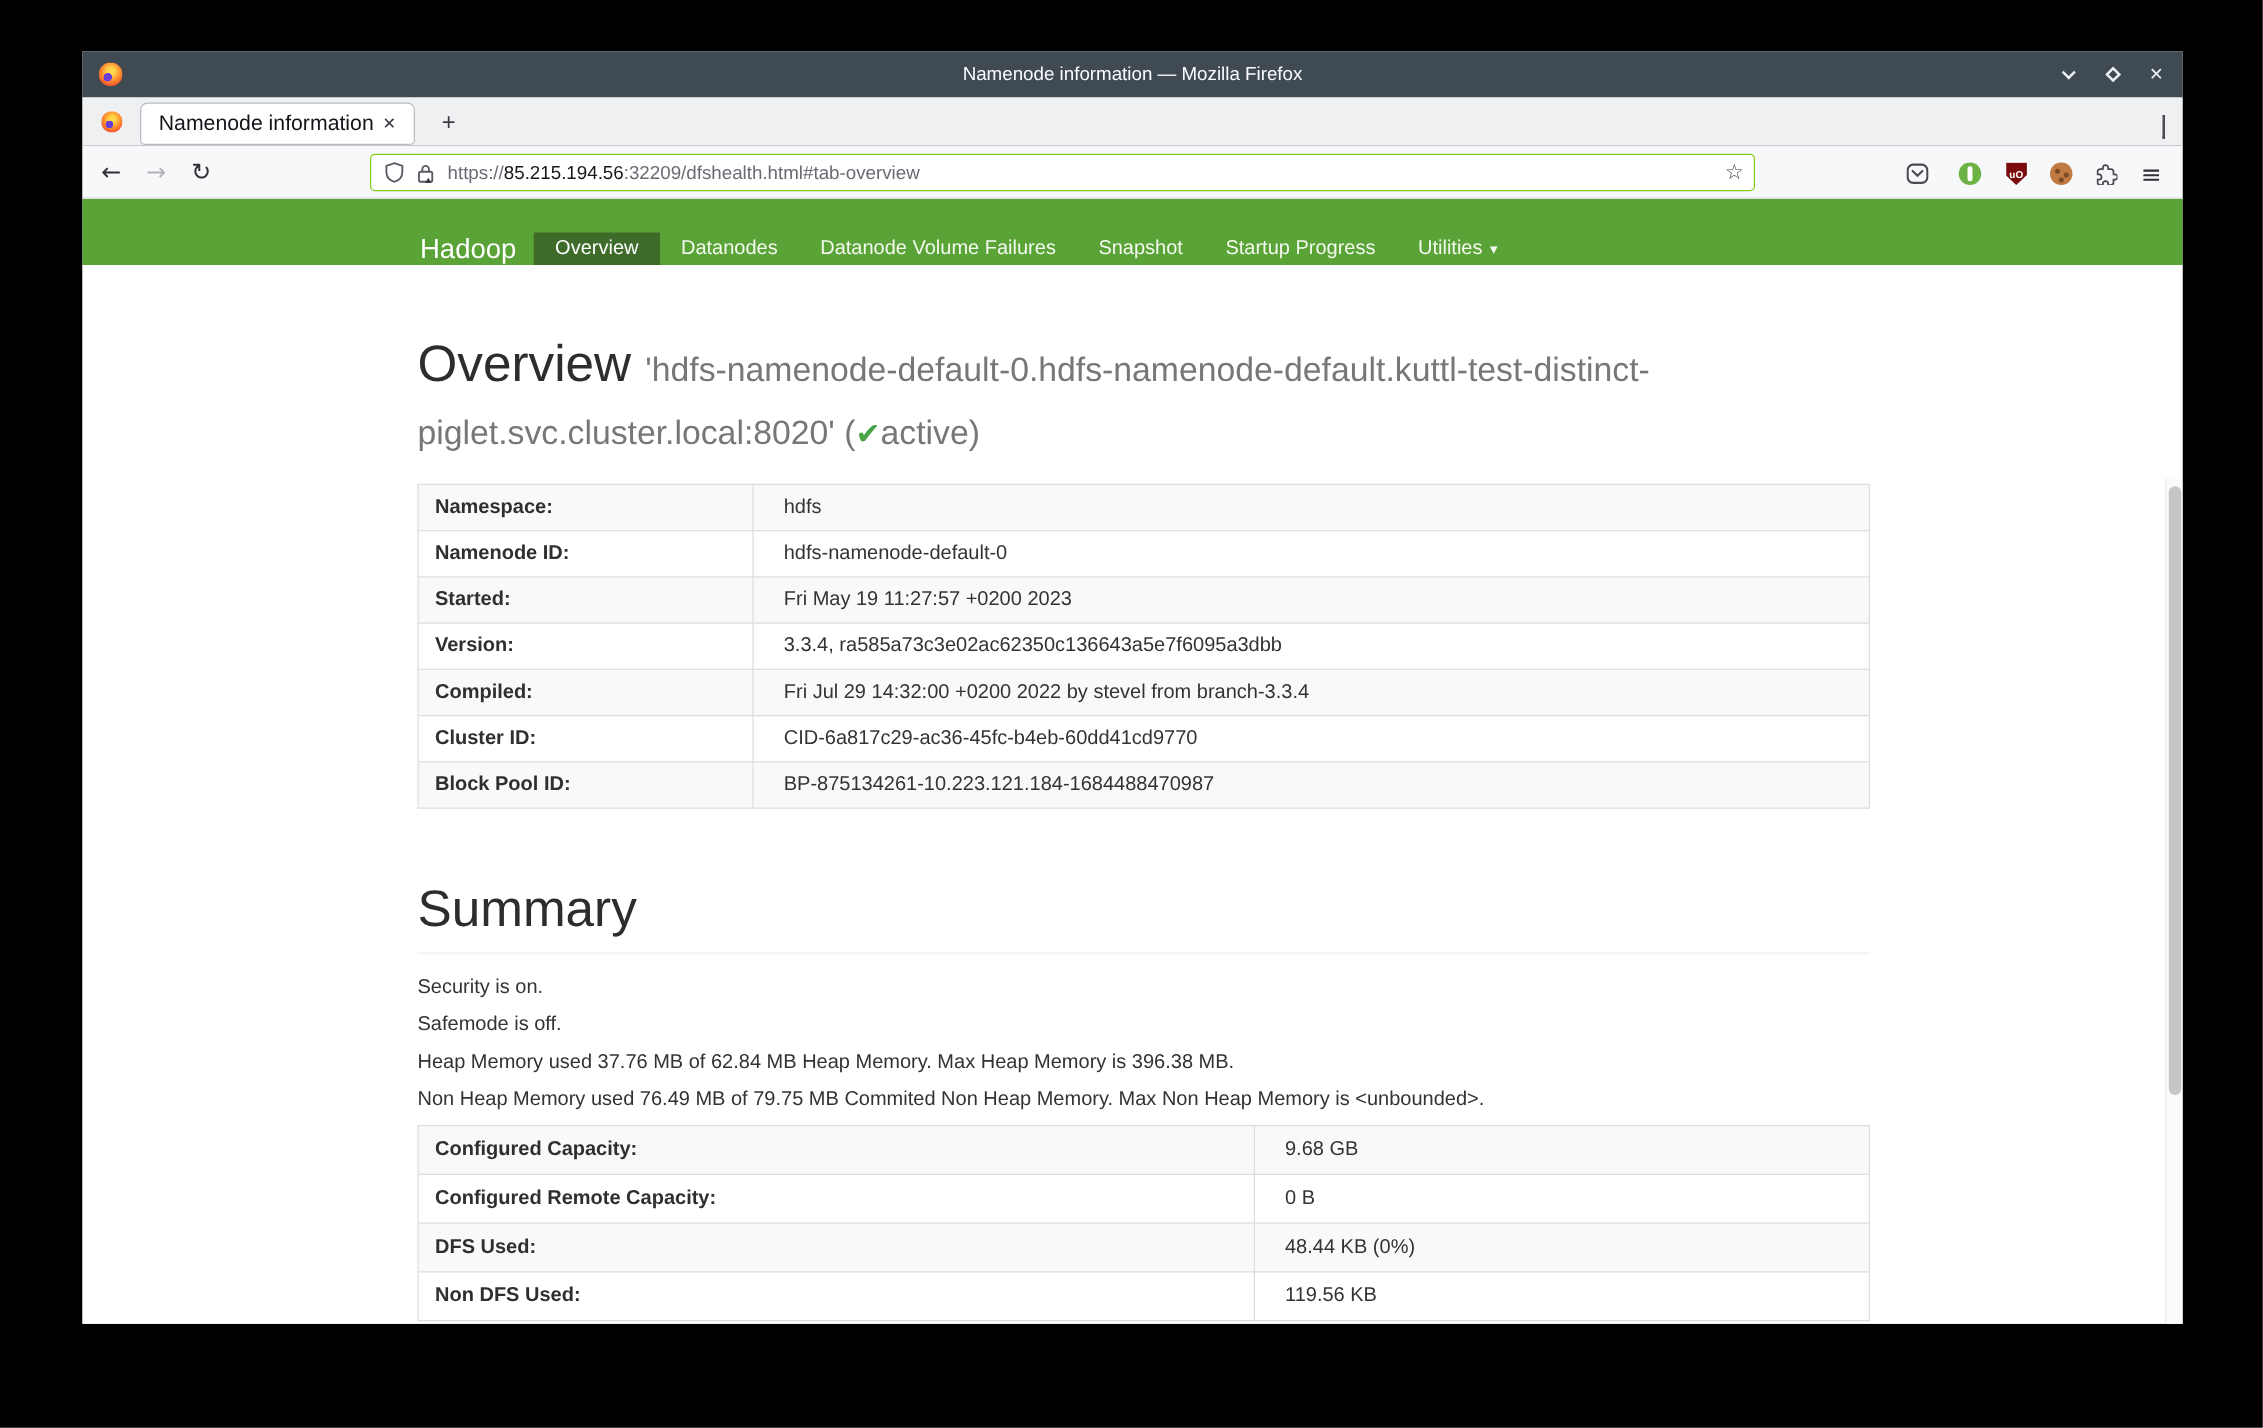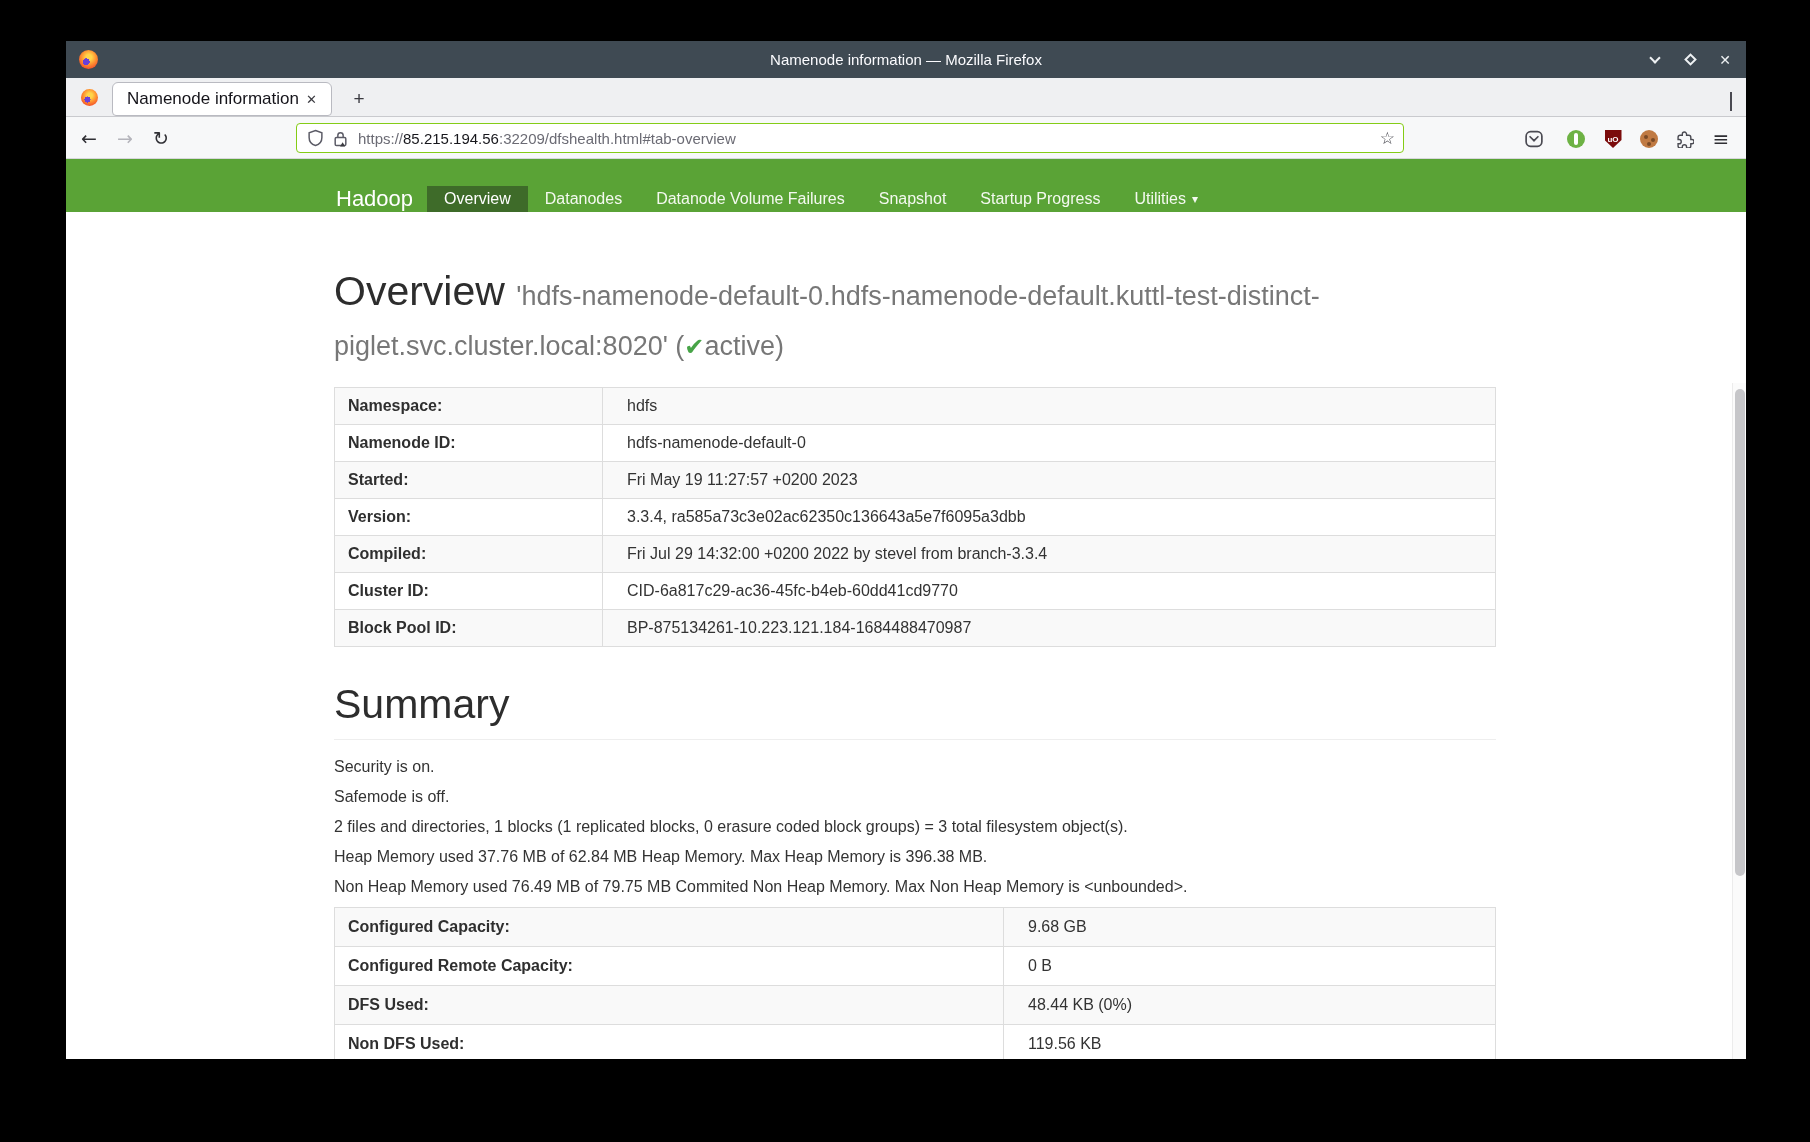--- a/index.html
+++ b/index.html
@@ -93,7 +93,7 @@
   .tbl-cap td { padding-top:9px !important; padding-bottom:9px !important; }
   .tbl-cap td.lbl { width:669px; }
 
-  h1.summary-h { margin-top:34px; font-size:41px; font-weight:500; color:#2d2d2d; line-height:46px; }
+  h1.summary-h { margin-top:57px; font-size:41px; font-weight:500; color:#2d2d2d; line-height:46px; }
   hr.rule { border:none; border-top:1px solid #eee; margin:12px 0 17px 0; }
   .para { font-size:16px; line-height:20px; margin:0 0 10px 0; color:#333; }
 

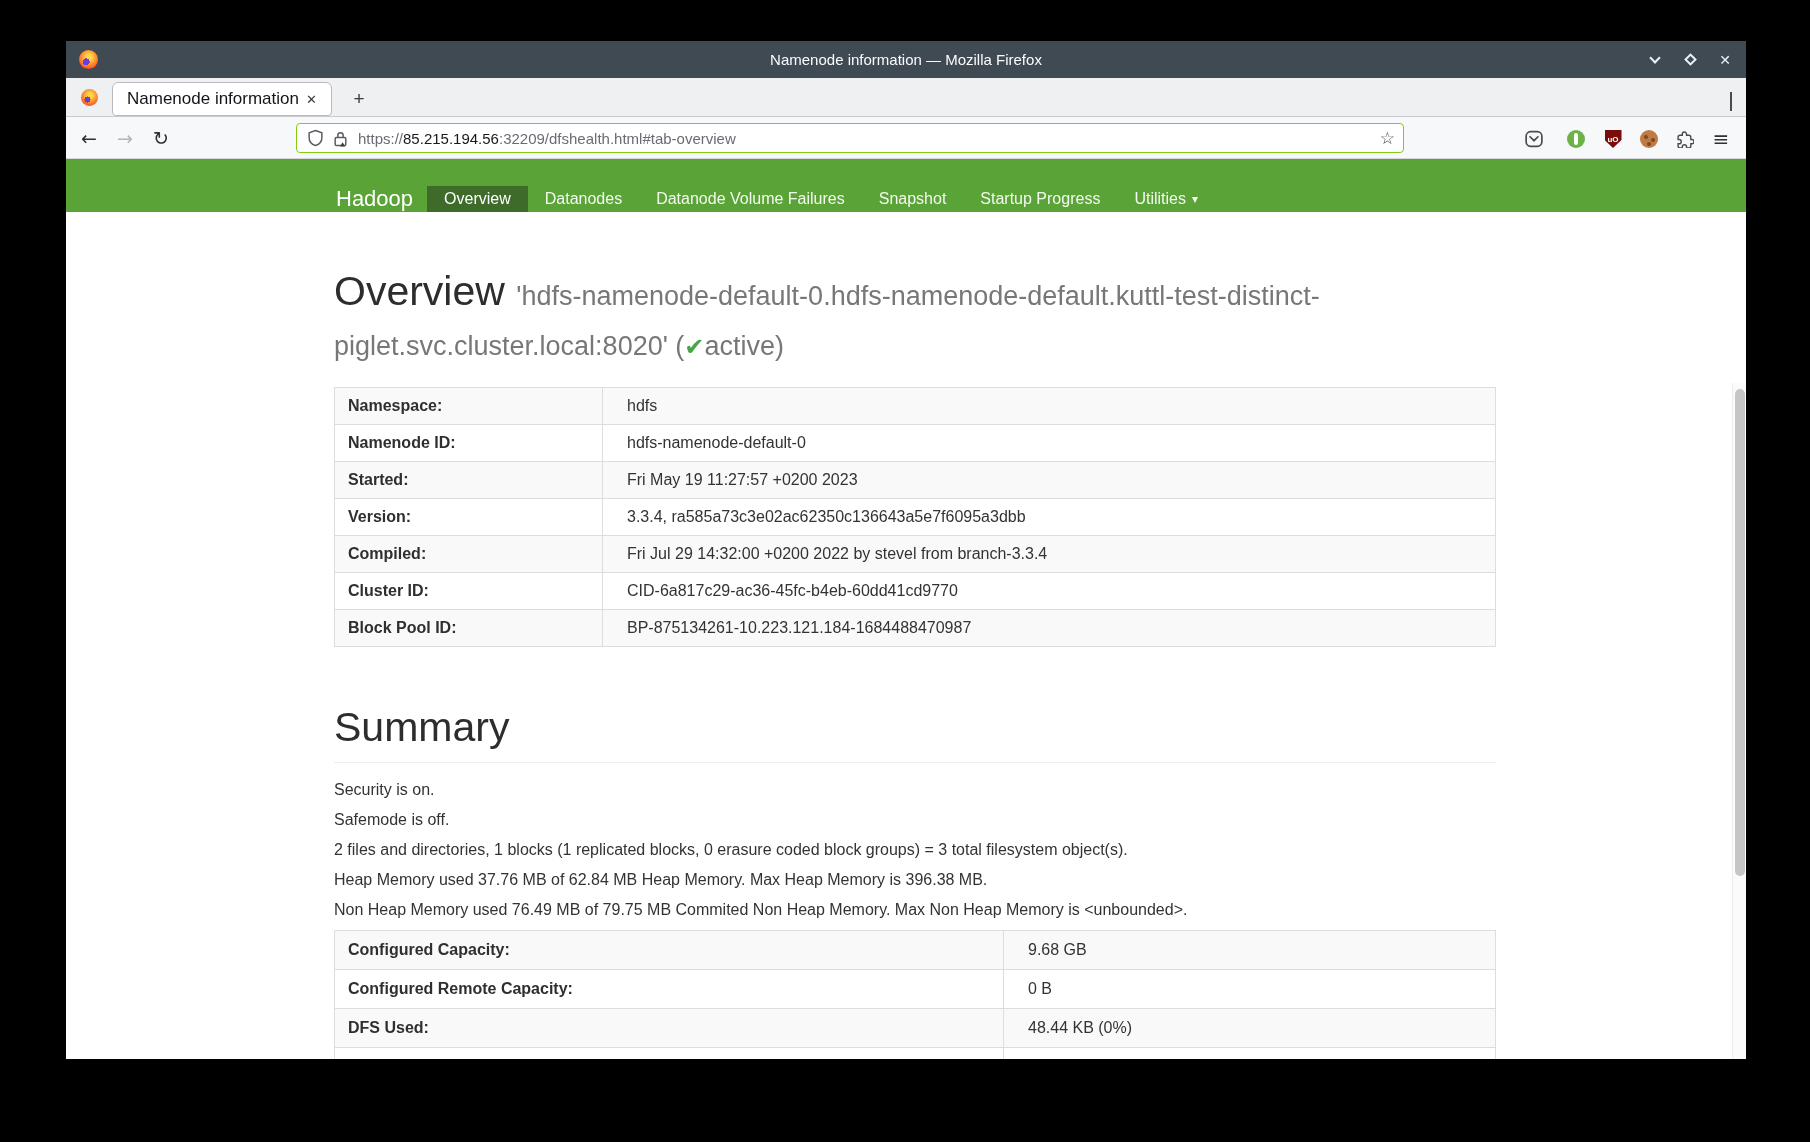--- a/index.html
+++ b/index.html
@@ -235,7 +235,6 @@
 
       <p class="para">Security is on.</p>
       <p class="para">Safemode is off.</p>
-      <p class="para">2 files and directories, 1 blocks (1 replicated blocks, 0 erasure coded block groups) = 3 total filesystem object(s).</p>
       <p class="para">Heap Memory used 37.76 MB of 62.84 MB Heap Memory. Max Heap Memory is 396.38 MB.</p>
       <p class="para">Non Heap Memory used 76.49 MB of 79.75 MB Commited Non Heap Memory. Max Non Heap Memory is &lt;unbounded&gt;.</p>
 

